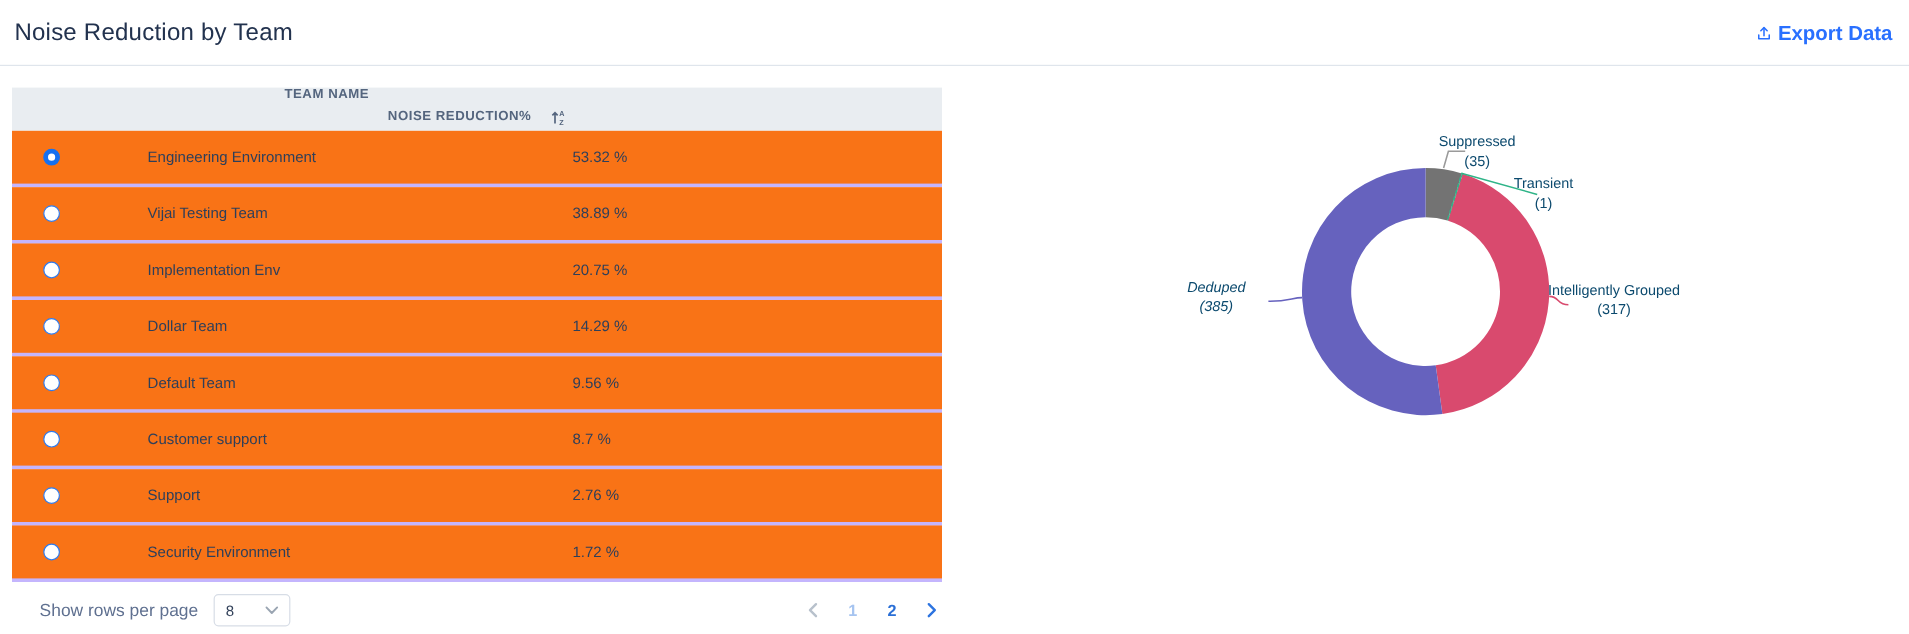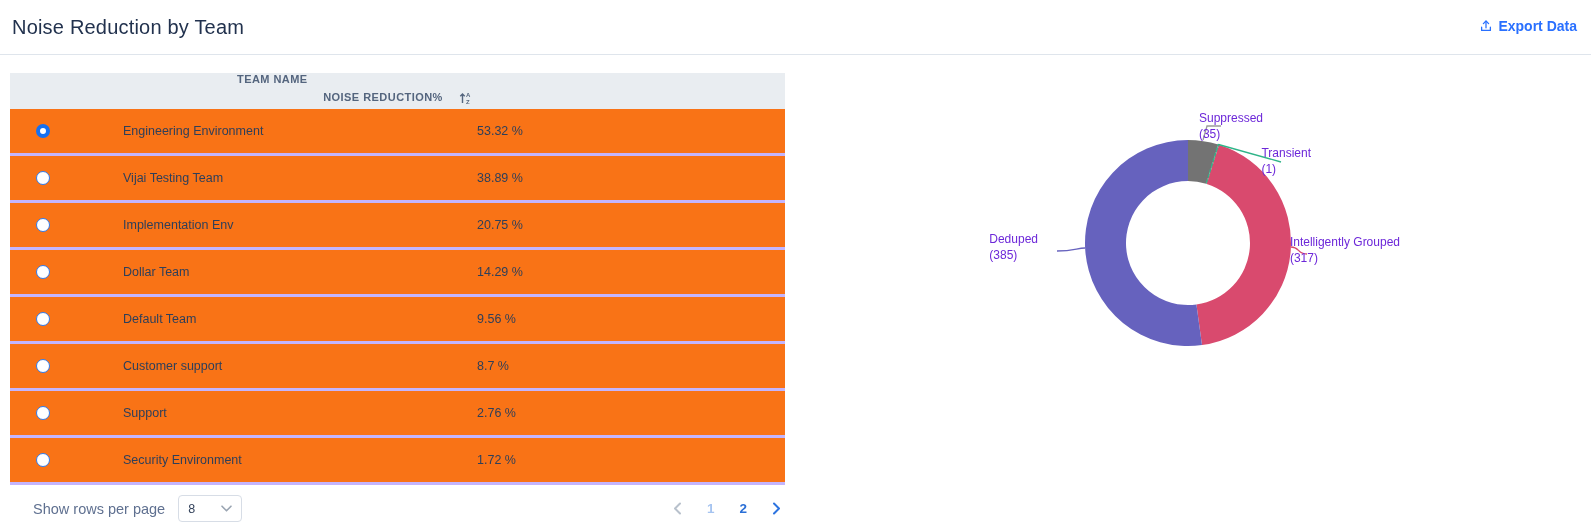--- a/index.html
+++ b/index.html
@@ -16,7 +16,7 @@
   .page-title{margin:0;font-size:20px;font-weight:500;color:#22324e;letter-spacing:.2px;}
   .export-btn{
     position:absolute;right:14px;top:18px;display:flex;align-items:center;gap:5px;
-    color:#2970ff;font-size:14px;font-weight:700;cursor:pointer;text-decoration:none;
+    color:#2970ff;font-size:17px;font-weight:700;cursor:pointer;text-decoration:none;
   }
   
   .table-wrap{position:absolute;left:10px;top:73px;width:775px;}

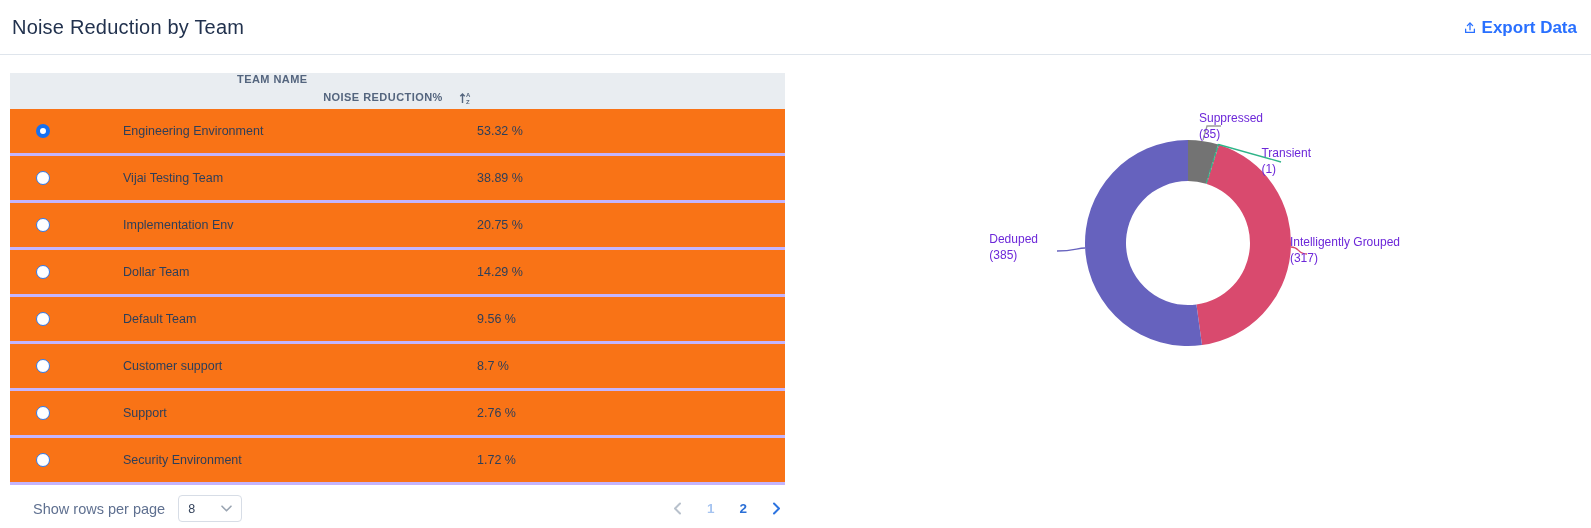--- a/index.html
+++ b/index.html
@@ -55,8 +55,8 @@
   .chart{position:absolute;left:960px;top:90px;width:470px;height:310px;}
   .chart svg{position:absolute;left:0;top:0;}
   .chart-label{
-    position:absolute;text-align:left;font-size:12px;line-height:16px;
-    color:#6d28d9;white-space:nowrap;
+    position:absolute;text-align:center;font-size:12px;line-height:16px;
+    color:#0c4a6e;white-space:nowrap;
   }
 </style>
 </head>

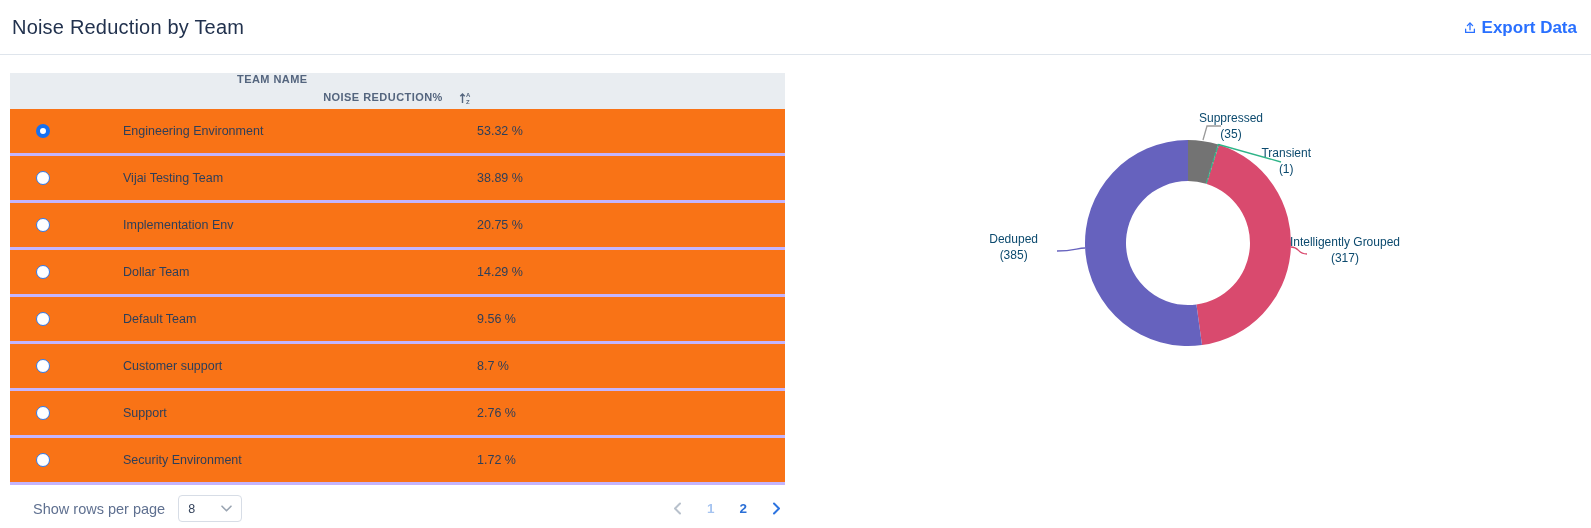--- a/index.html
+++ b/index.html
@@ -204,7 +204,7 @@
         <div>Intelligently Grouped</div>
         <div>(317)</div>
       </div>
-      <div class="chart-label" style="right: 392px; top: 141px;">
+      <div class="chart-label" style="right: 392px; top: 141px; font-style: italic;">
         <div>Deduped</div>
         <div>(385)</div>
       </div>

